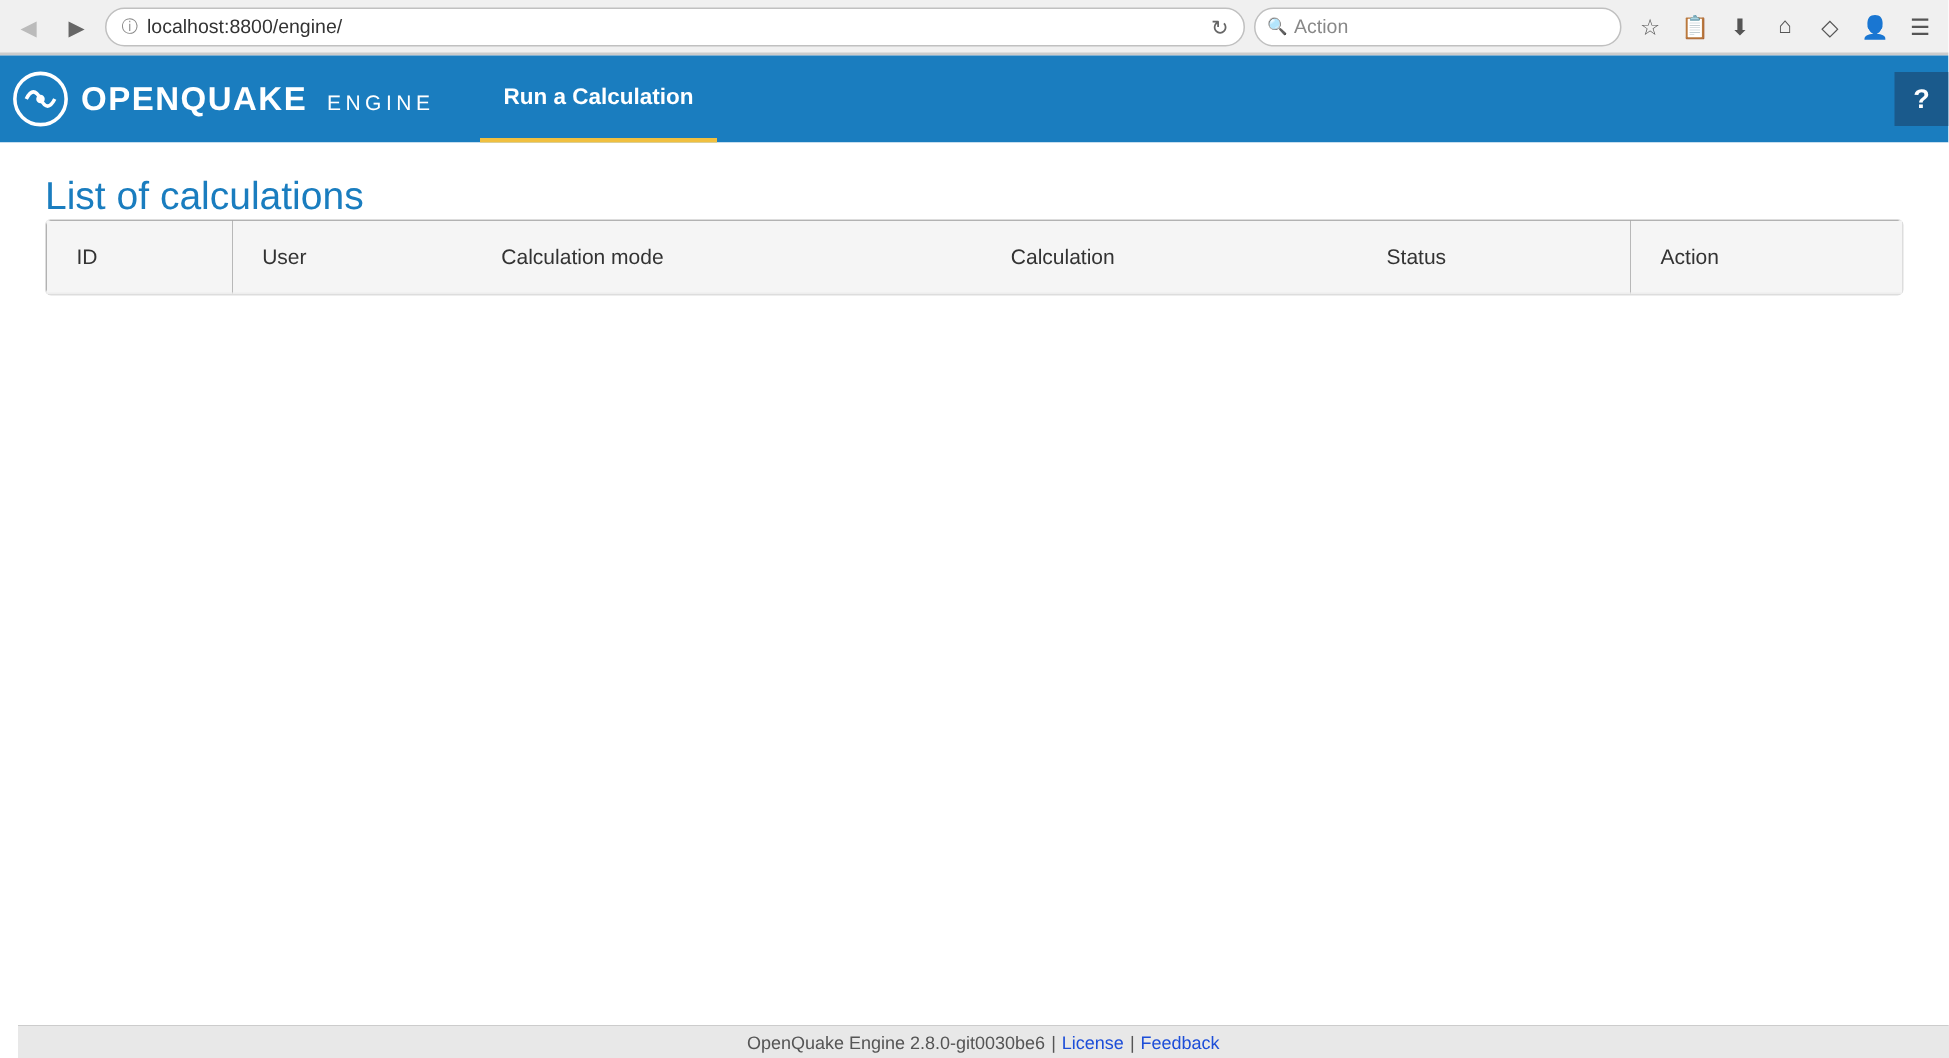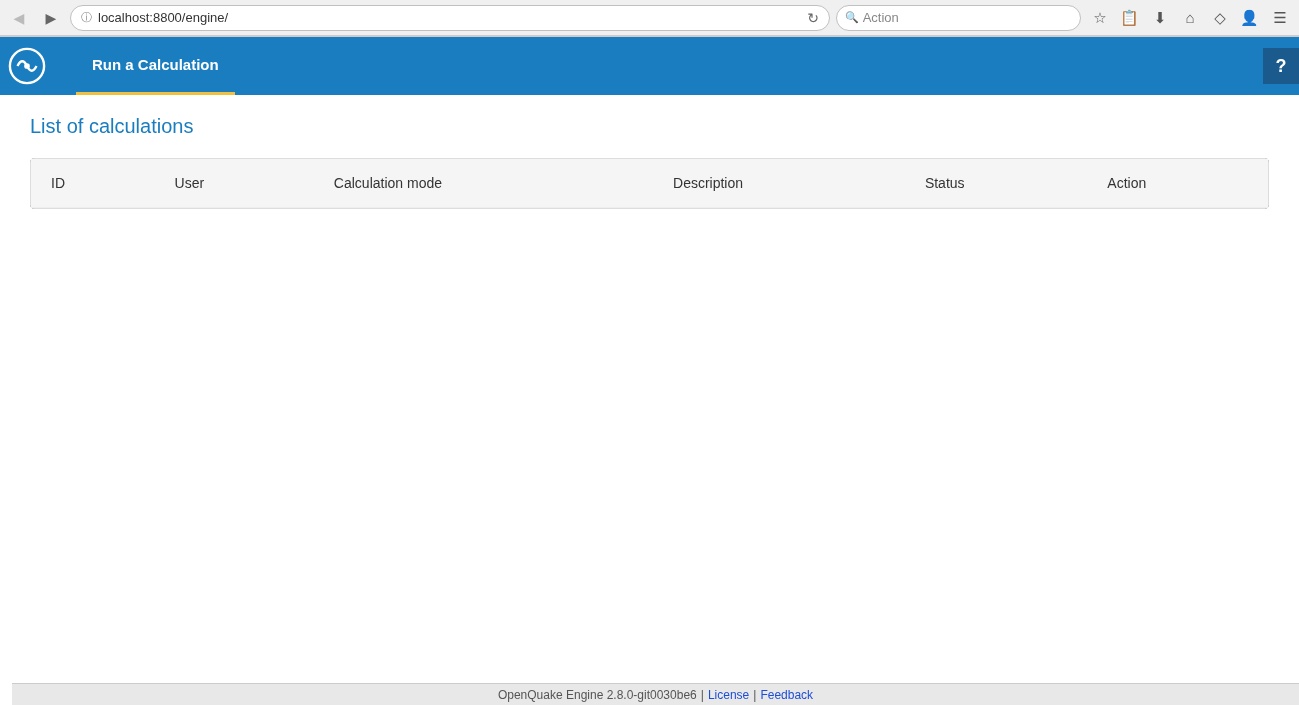--- a/index.html
+++ b/index.html
@@ -261,6 +261,10 @@
         <path d="M10 20 Q15 10 20 20 Q25 30 30 20" fill="none" stroke="white" stroke-width="2.5"></path>
         <circle cx="20" cy="20" r="3" fill="white"></circle>
       </svg>
+    </div>
+    <div style="color:white; font-size:22px; font-weight:bold; letter-spacing:1px;">
+      <span style="color:white;">OPEN</span><span style="color:white;">QUAKE</span>
+      <span style="font-size:14px; font-weight:normal; letter-spacing:3px; margin-left:6px;">ENGINE</span>
     </div>
   </div>
 

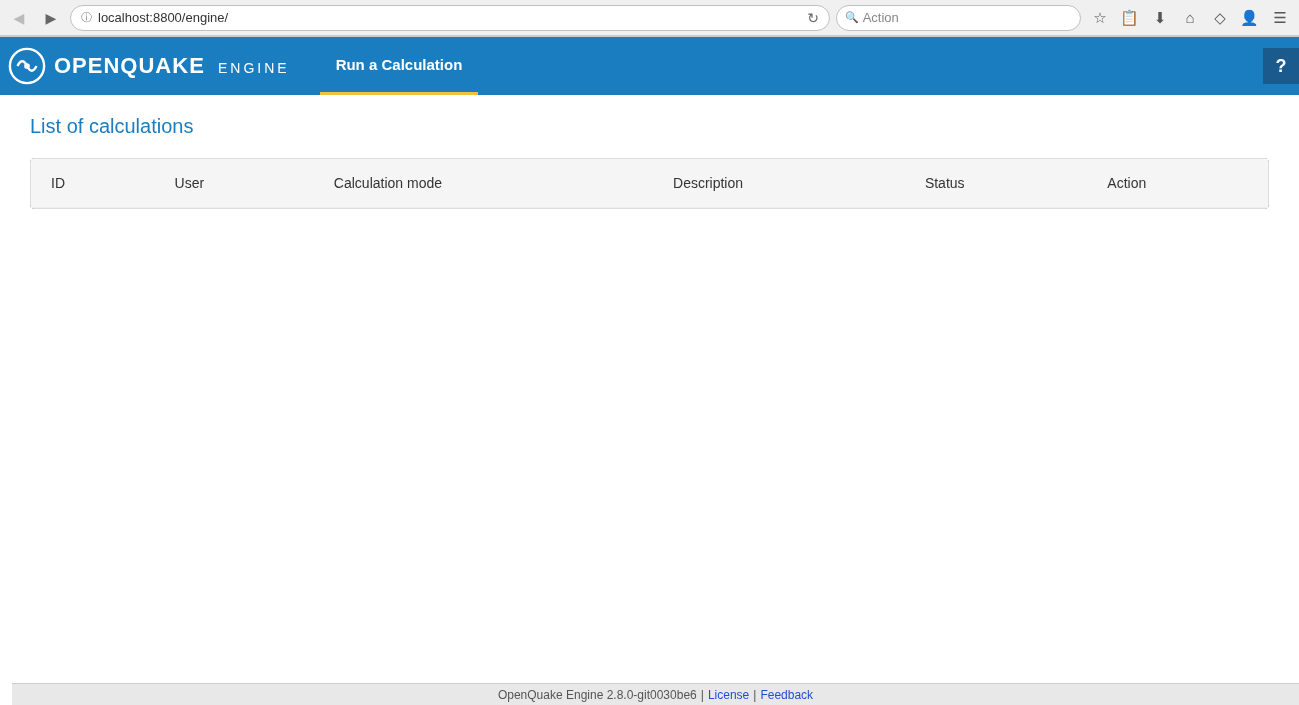--- a/index.html
+++ b/index.html
@@ -163,9 +163,8 @@
 
     .page-title {
       color: #1a7dbf;
-      font-size: 20px;
+      font-size: 26px;
       font-weight: normal;
-      margin-bottom: 20px;
     }
 
     

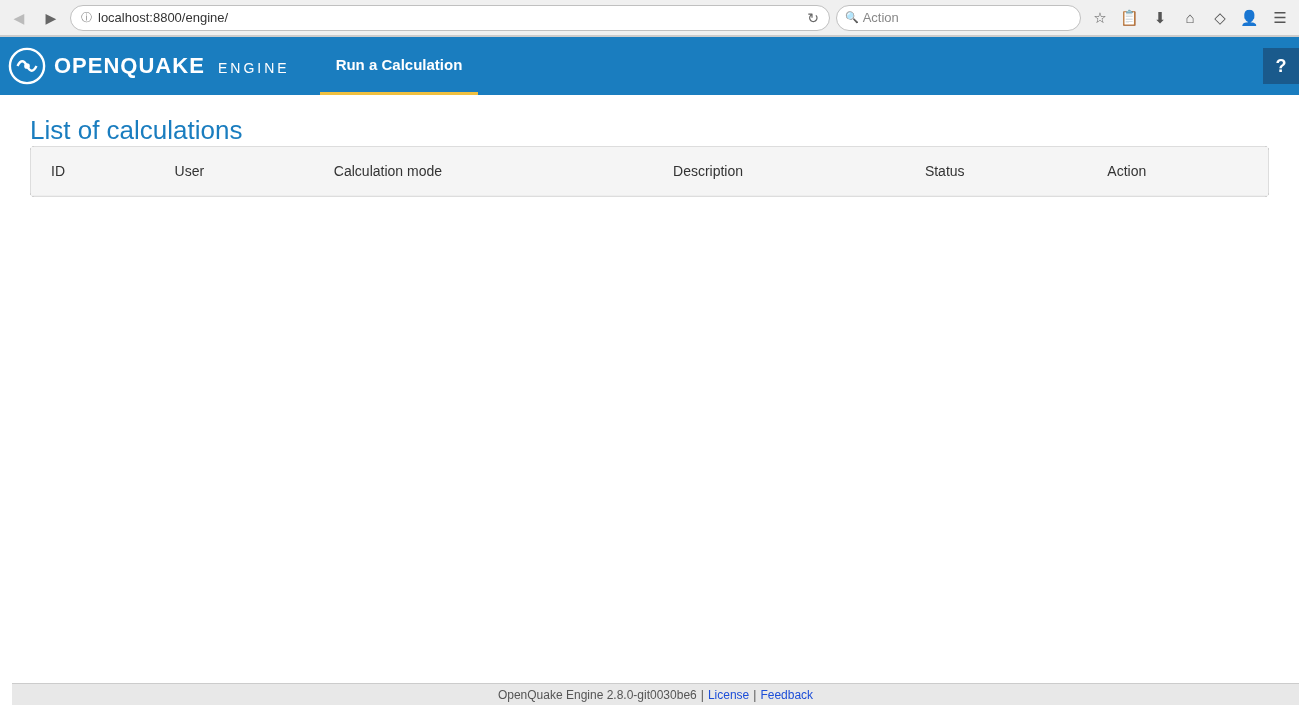--- a/index.html
+++ b/index.html
@@ -286,7 +286,7 @@
           <th>ID</th>
           <th>User</th>
           <th>Calculation mode</th>
-          <th>Description</th>
+          <th>Calculation</th>
           <th>Status</th>
           <th>Action</th>
         </tr>

